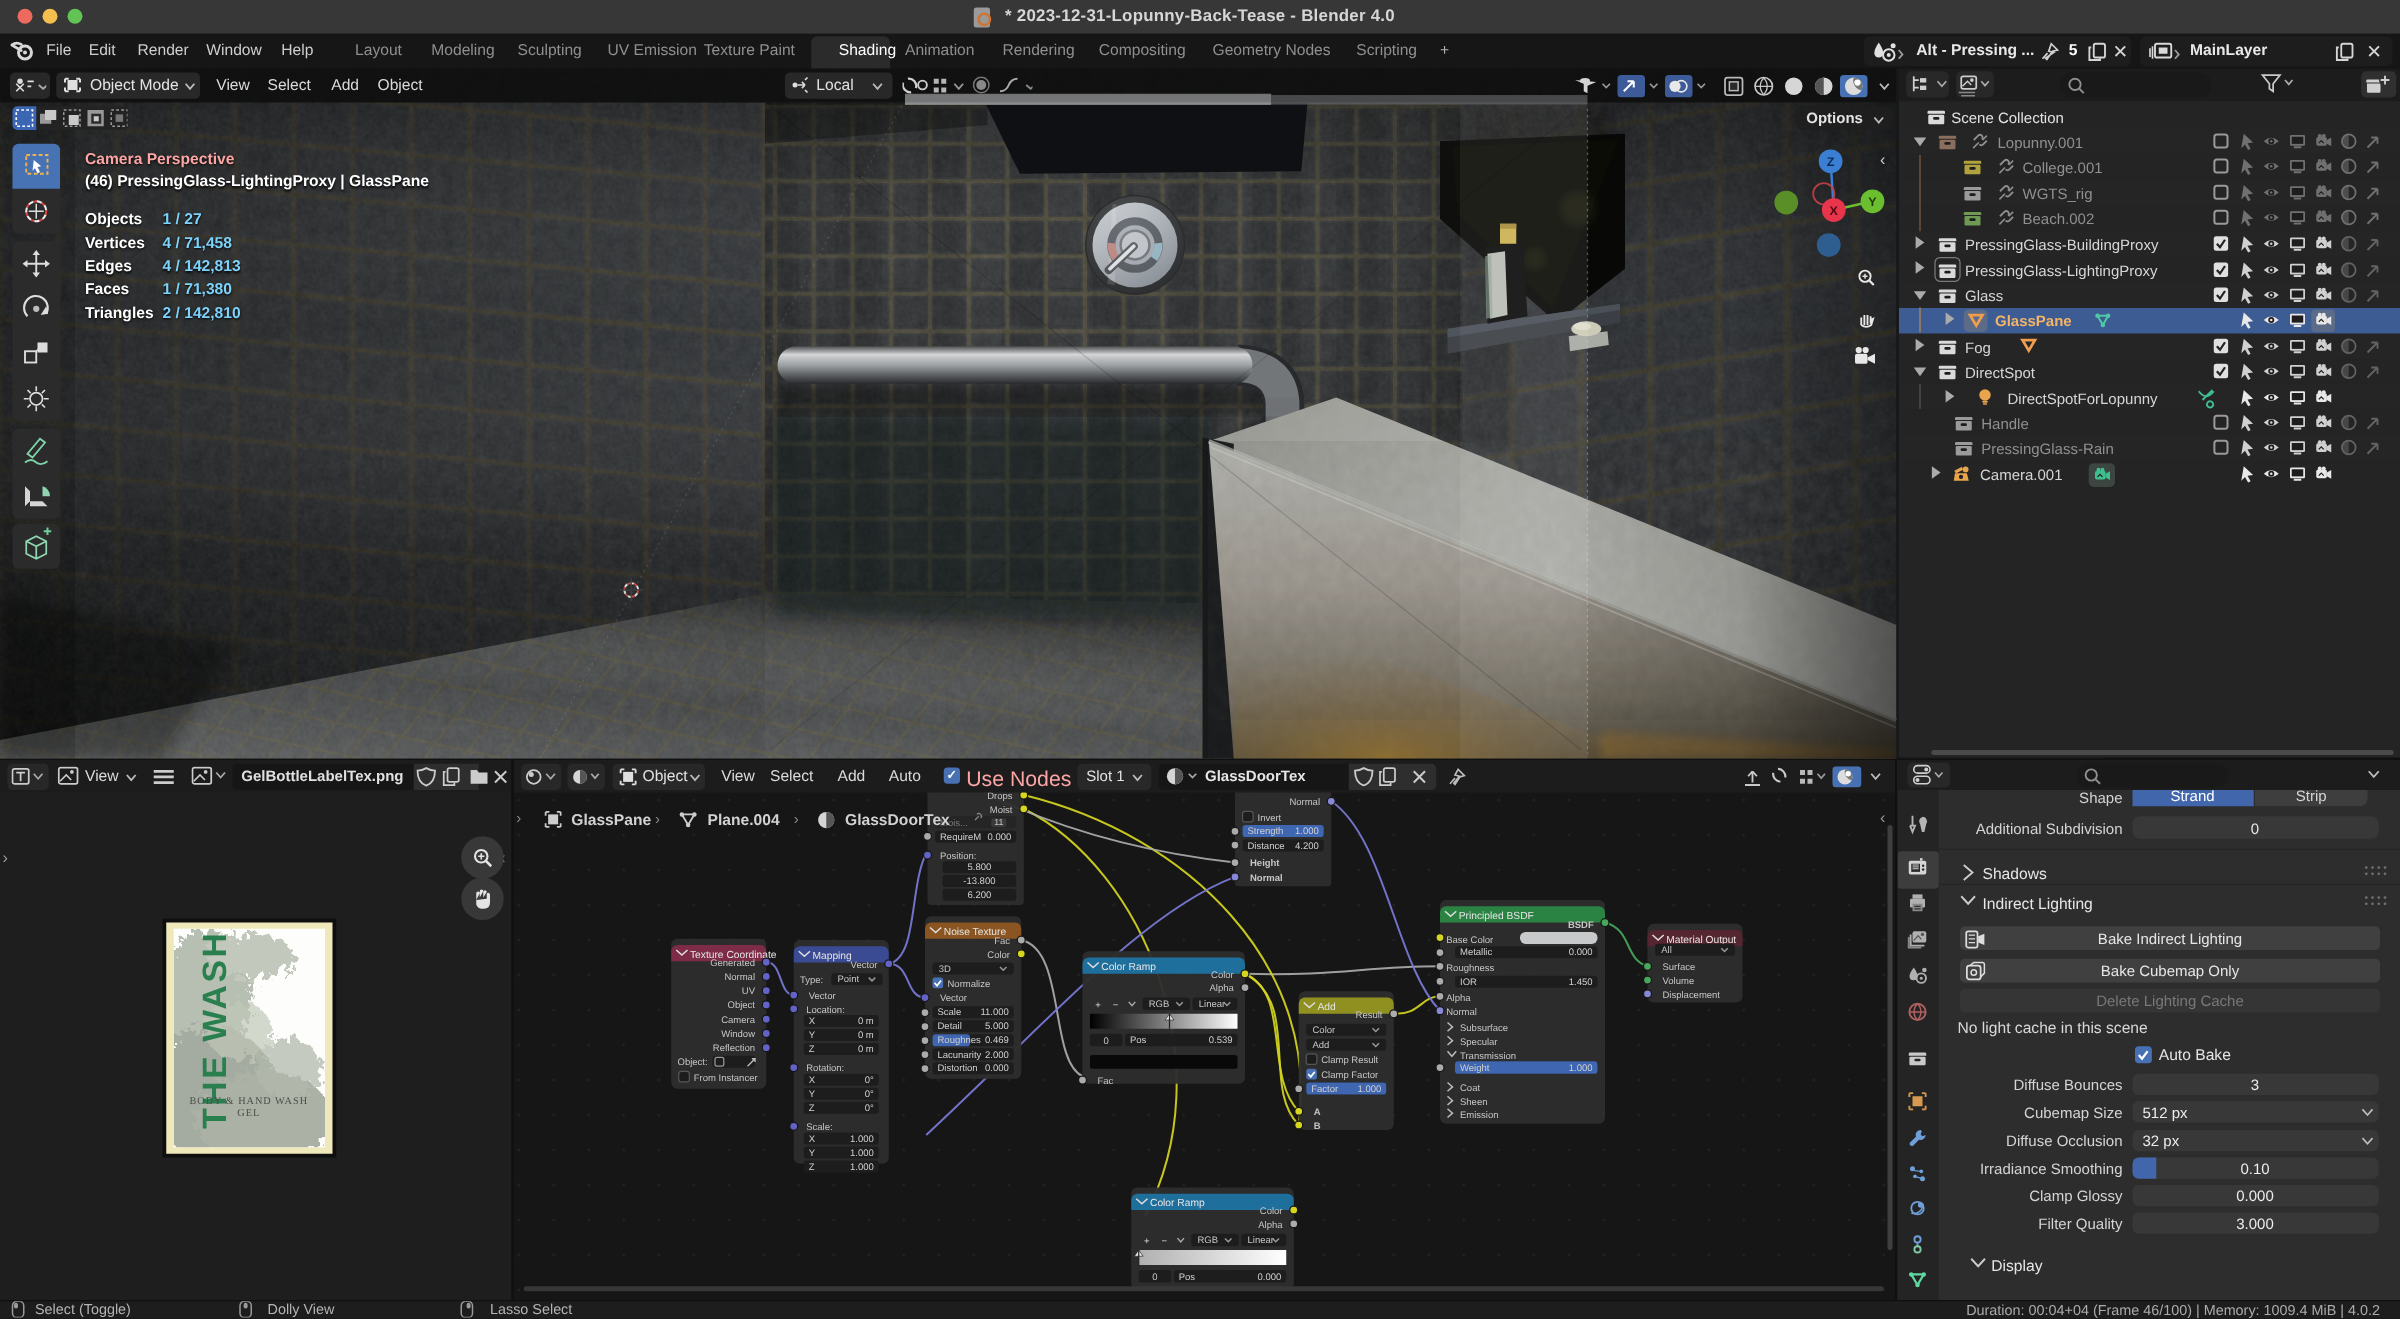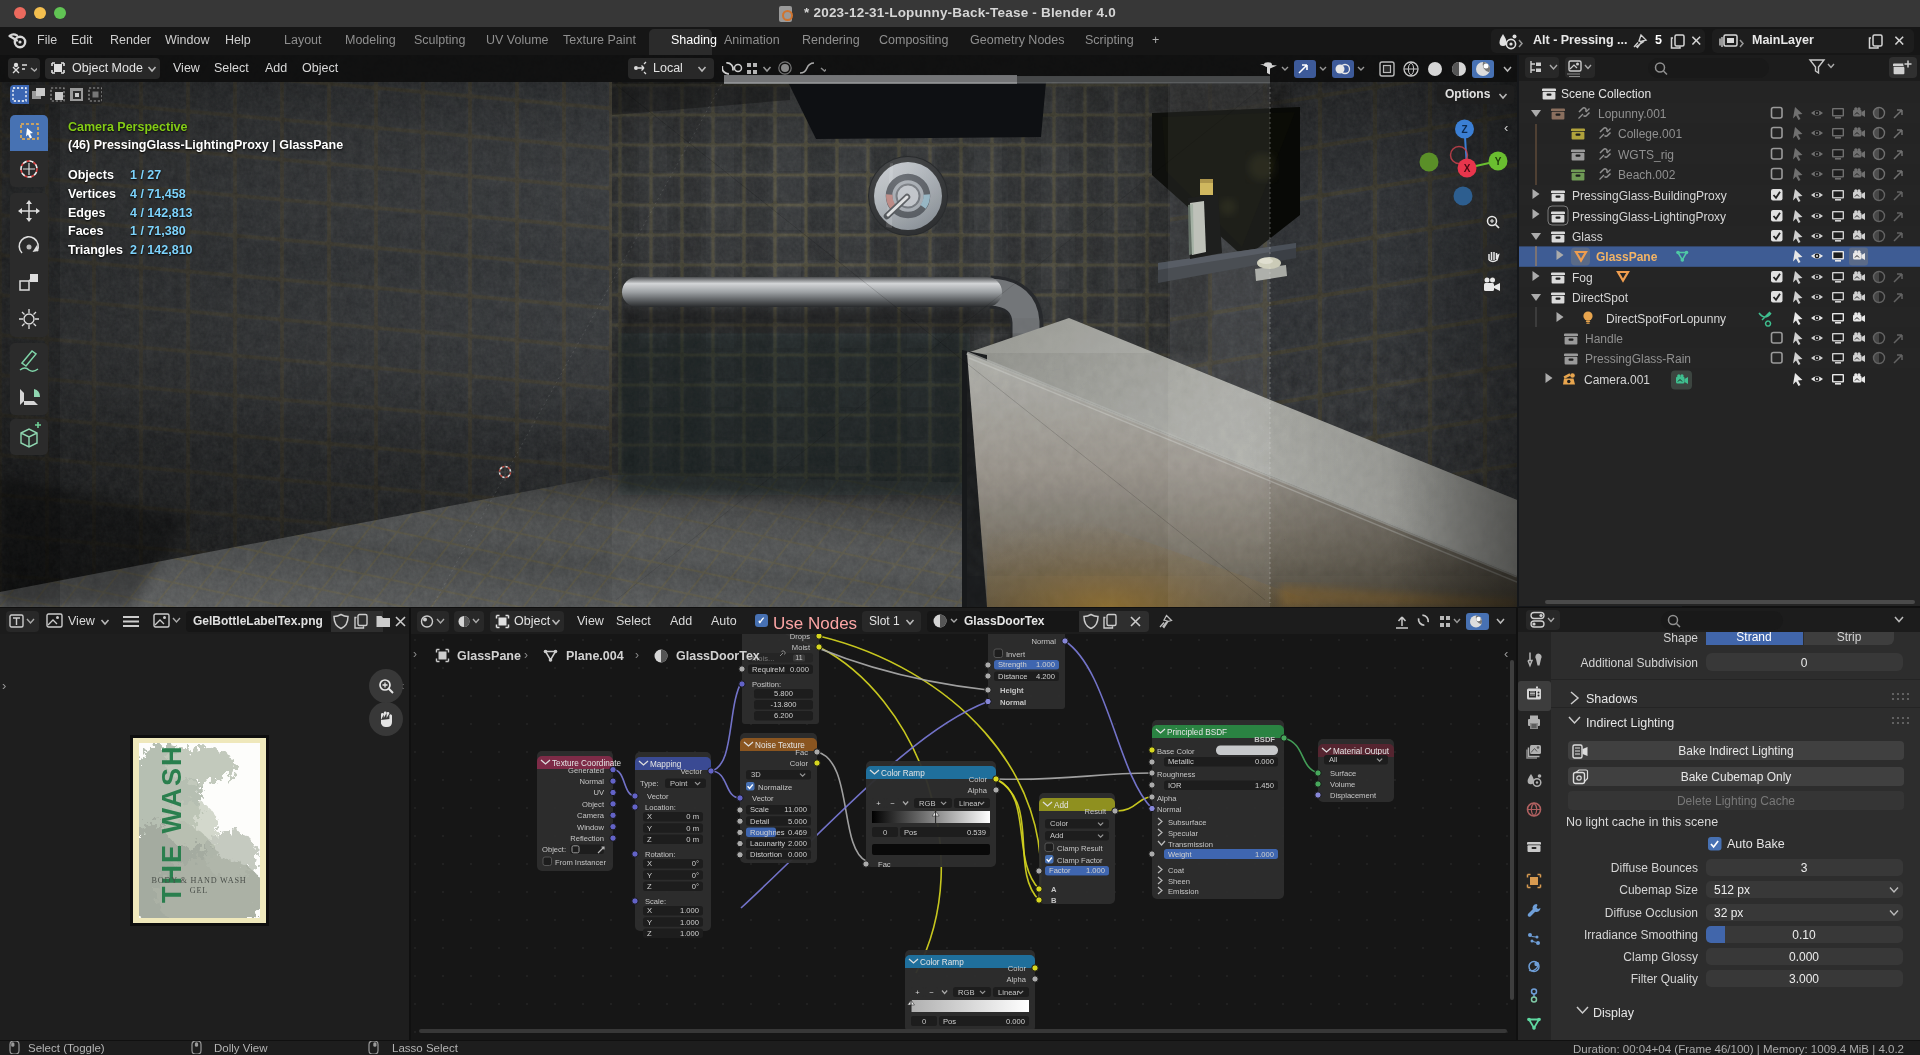--- a/index.html
+++ b/index.html
@@ -55,7 +55,7 @@
 <div class="abs wtab txt" style="left:284px">Layout</div>
 <div class="abs wtab txt" style="left:345px">Modeling</div>
 <div class="abs wtab txt" style="left:414px">Sculpting</div>
-<div class="abs wtab txt" style="left:486px">UV Volume</div>
+<div class="abs wtab txt" style="left:486px">UV Emission</div>
 <div class="abs wtab txt" style="left:563px">Texture Paint</div>
 <div class="abs wtab act txt" style="left:671px">Shading</div>
 <div class="abs wtab txt" style="left:724px">Animation</div>

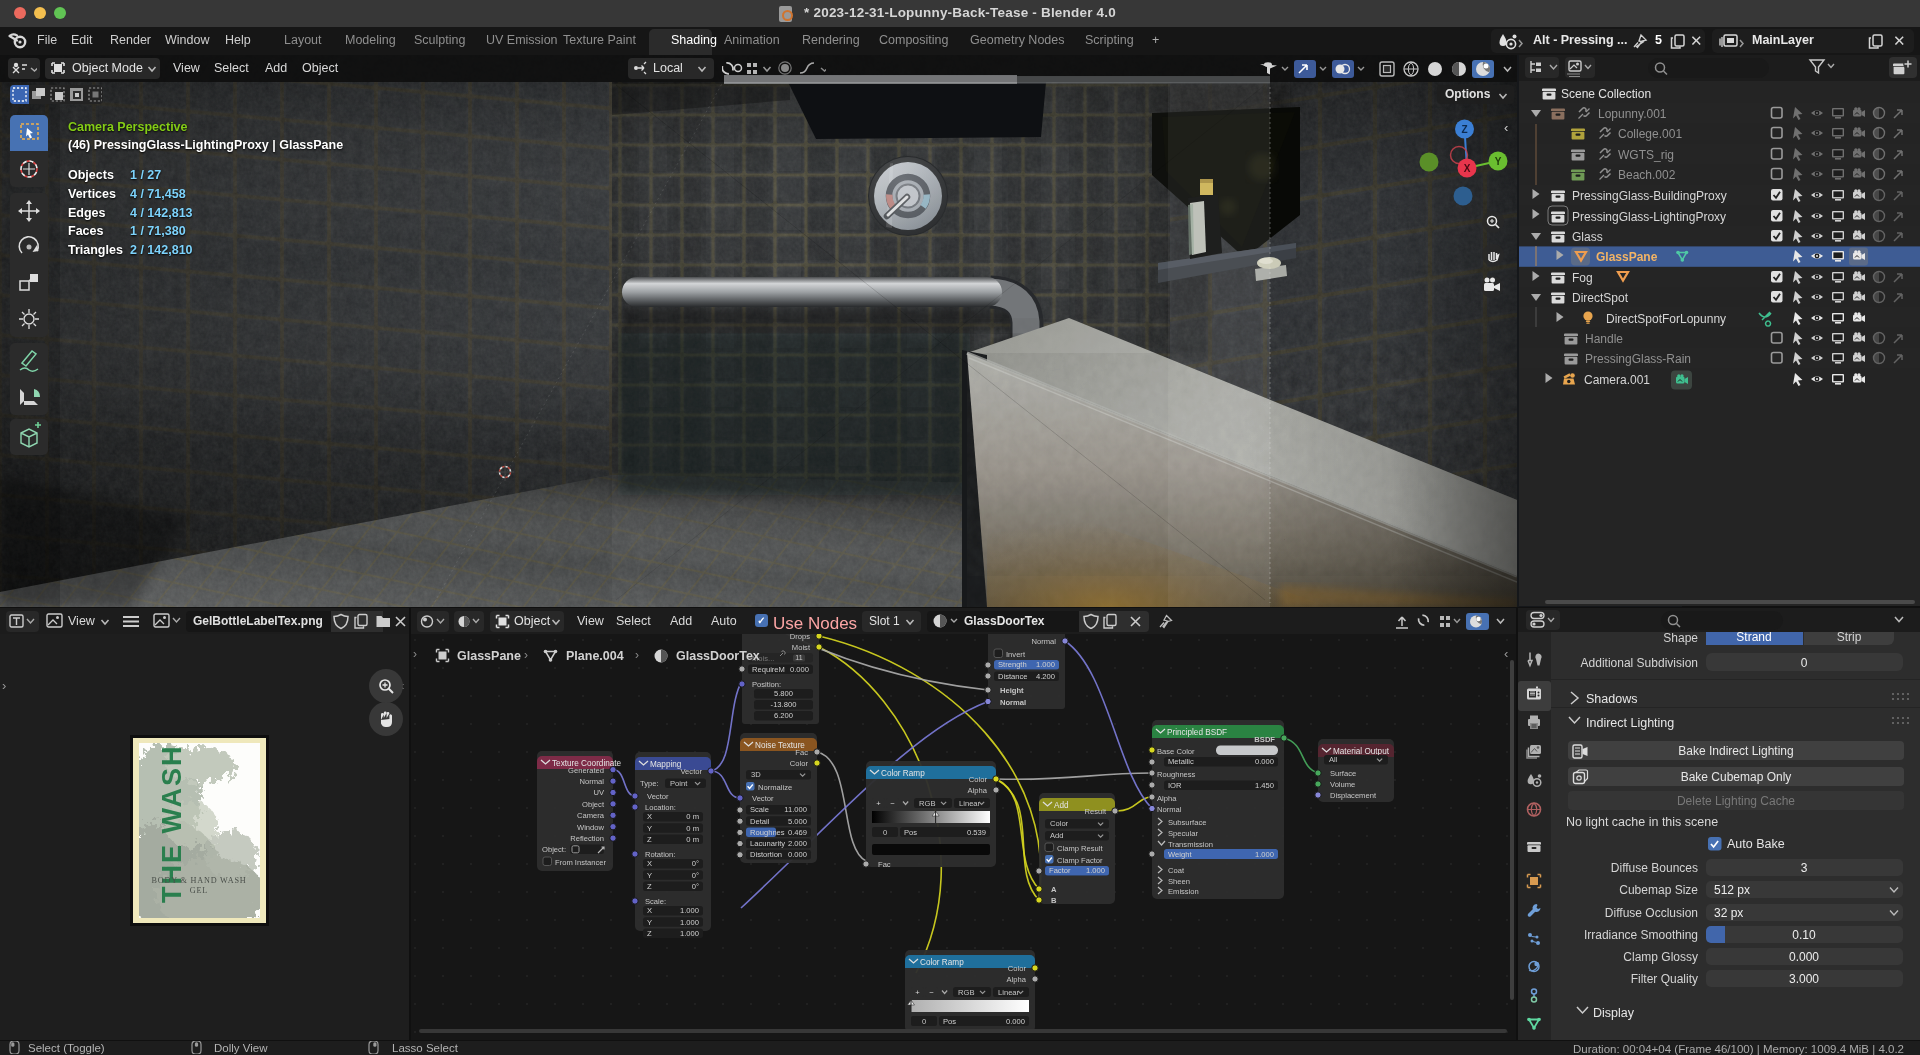--- a/index.html
+++ b/index.html
@@ -480,7 +480,7 @@
       </g>
 </svg>
 
-<div class="abs txt" style="left:68px;top:65px;color:#84cc16;font-size:12.5px;font-weight:bold;text-shadow:0 1px 2px #000">Camera Perspective</div>
+<div class="abs txt" style="left:68px;top:65px;color:#fca5a5;font-size:12.5px;font-weight:bold;text-shadow:0 1px 2px #000">Camera Perspective</div>
 <div class="abs txt" style="left:68px;top:83px;color:#fff;font-size:12.5px;font-weight:bold;text-shadow:0 1px 2px #000">(46) PressingGlass-LightingProxy | GlassPane</div>
 <div class="abs" style="left:68px;top:111px;color:#fff;font-size:12.5px;font-weight:bold;text-shadow:0 1px 2px #000;line-height:18.8px">Objects<br>Vertices<br>Edges<br>Faces<br>Triangles</div>
 <div class="abs" style="left:130px;top:111px;color:#7dd3fc;font-size:12.5px;font-weight:bold;text-shadow:0 1px 2px #000;line-height:18.8px">1 / 27<br>4 / 71,458<br>4 / 142,813<br>1 / 71,380<br>2 / 142,810</div>

